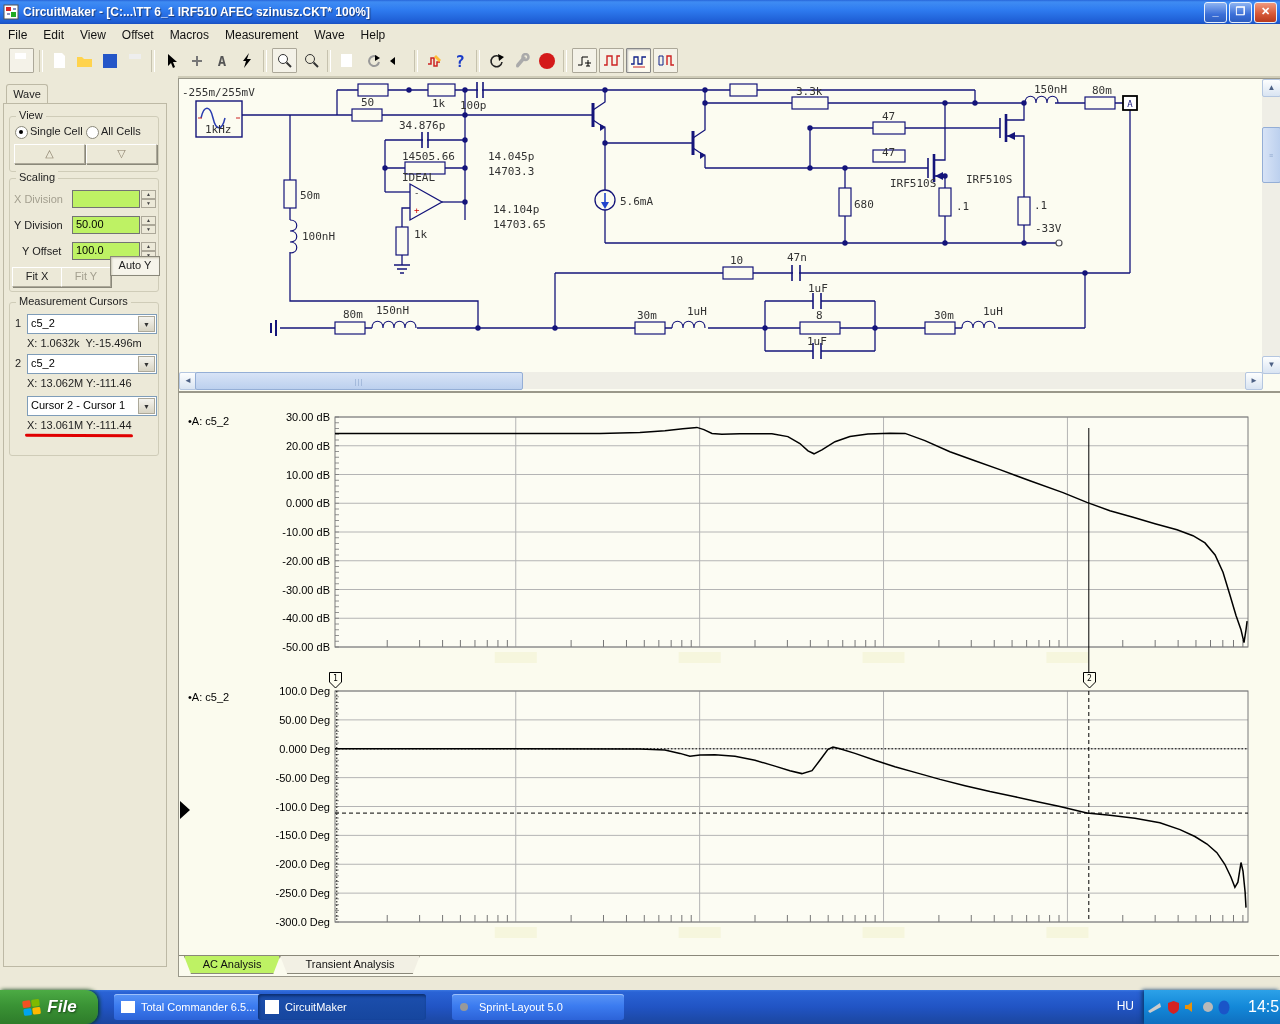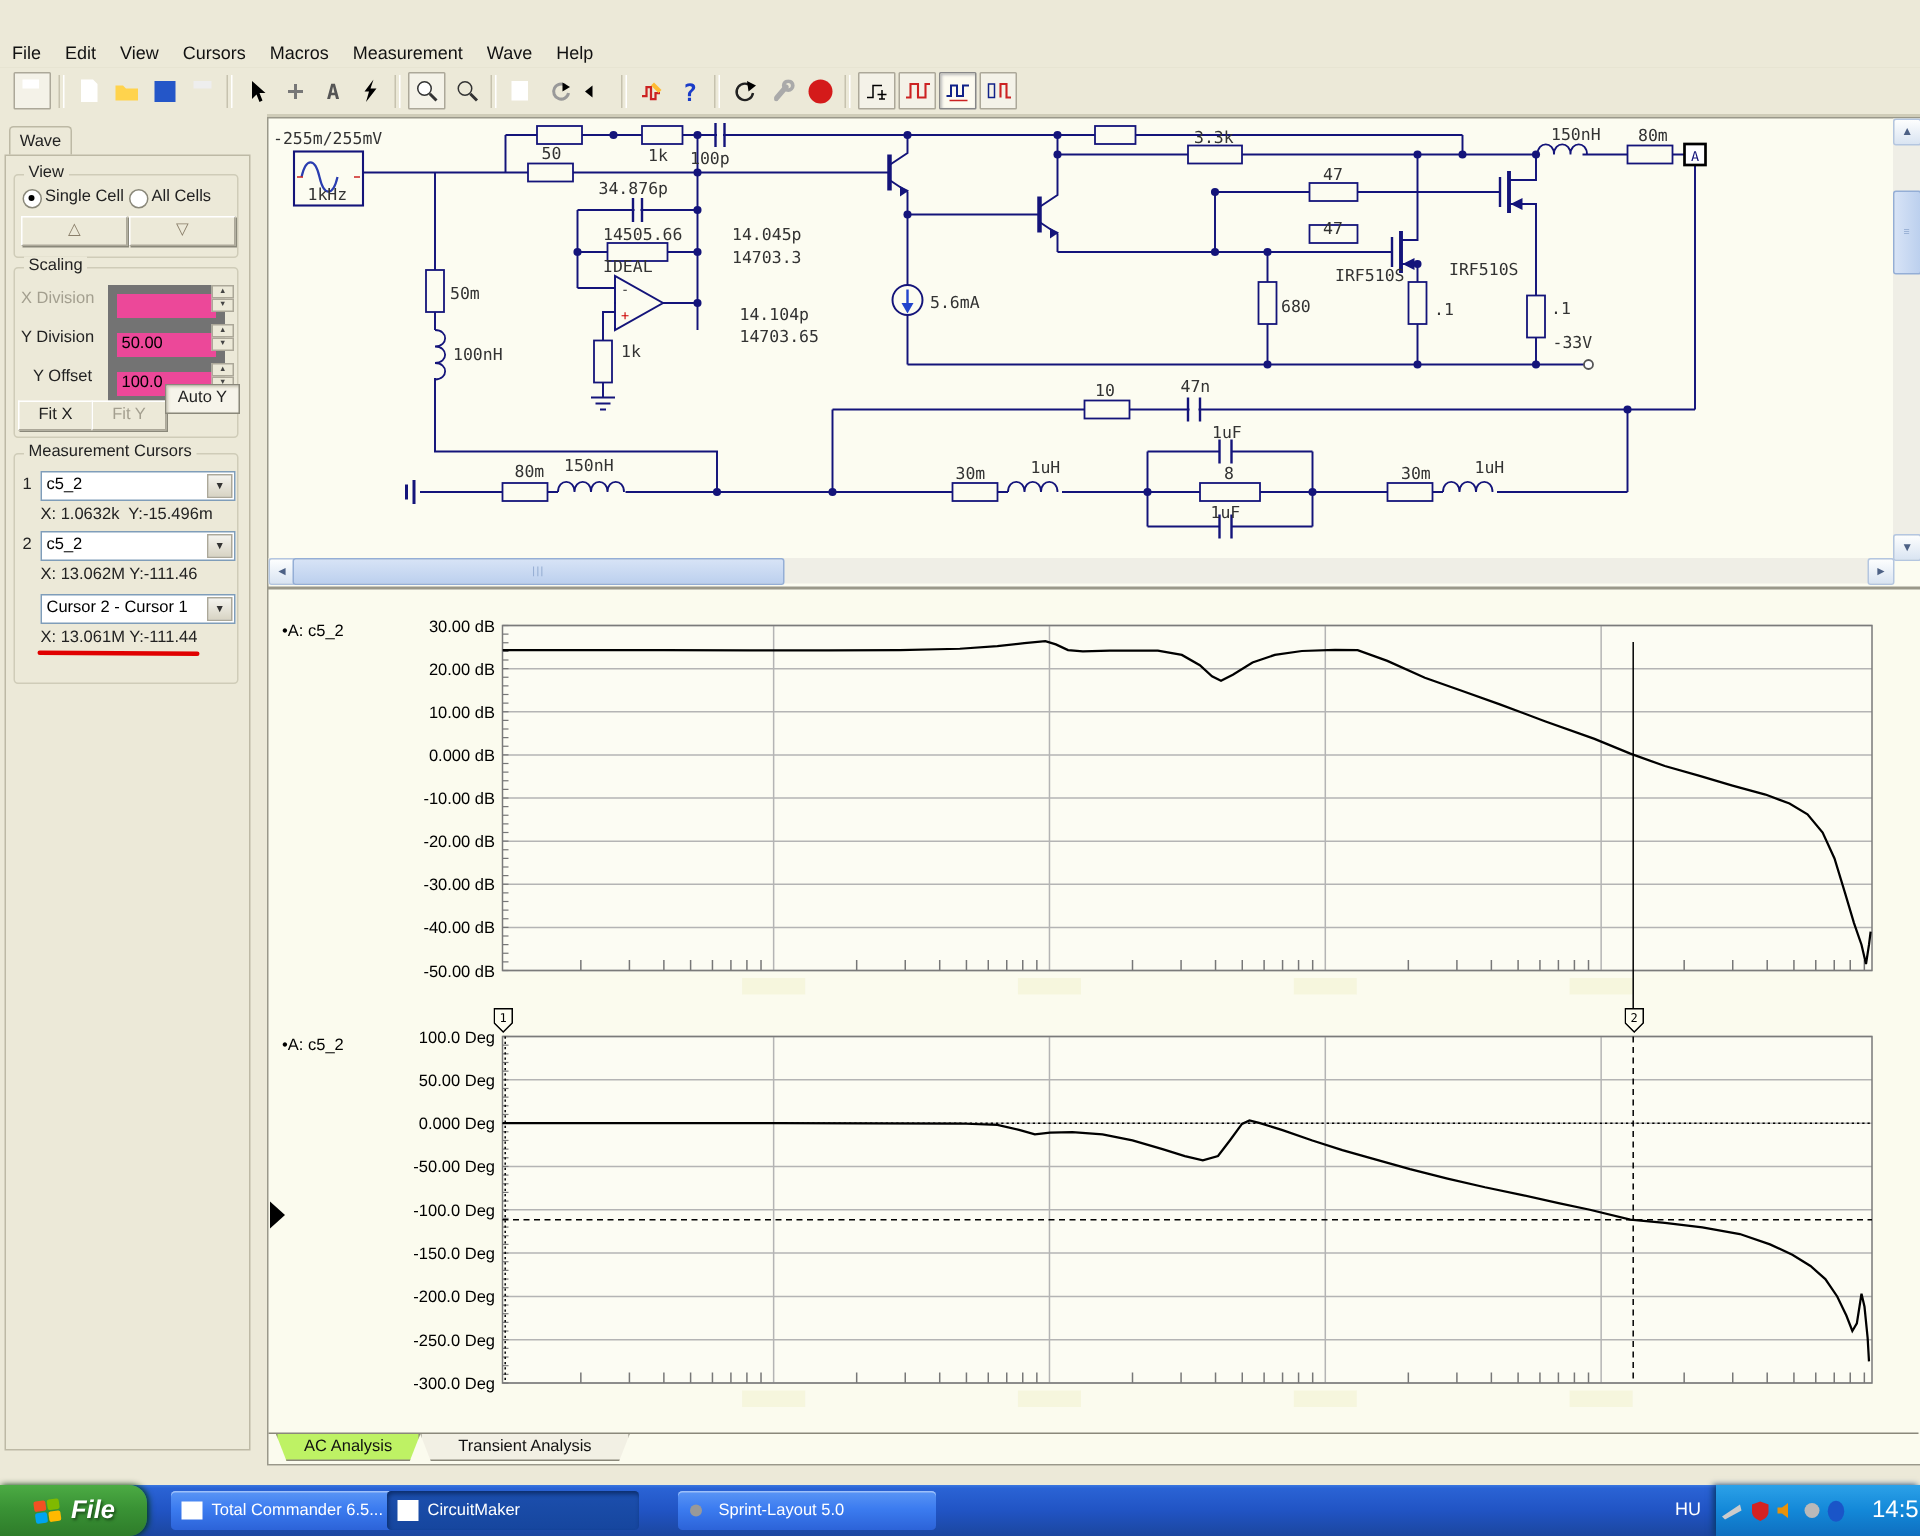--- a/index.html
+++ b/index.html
@@ -81,6 +81,21 @@
 
 <div id="screen">
 
+  <div id="titlebar" class="abs">
+    <span style="margin-left:3px;display:flex">
+      <svg width="16" height="16">
+          <rect x="1" y="1" width="14" height="14" fill="#fff" stroke="#555"></rect>
+          <rect x="3" y="3" width="5" height="4" fill="#d22"></rect>
+          <rect x="8" y="8" width="5" height="5" fill="#2a2"></rect>
+          <path d="M4 10 h3 M10 5 h3" stroke="#128" fill="none"></path>
+        </svg>
+    </span>
+    <span class="ttl">CircuitMaker - [C:...\TT 6_1 IRF510 AFEC szinusz.CKT* 100%]</span>
+    <span style="flex:1"></span>
+    <span class="cap-btn">_</span>
+    <span class="cap-btn">❐</span>
+    <span class="cap-btn cap-close" style="margin-right:3px">✕</span>
+  </div>
 
   <div id="menubar" class="abs">
       <span>File</span>

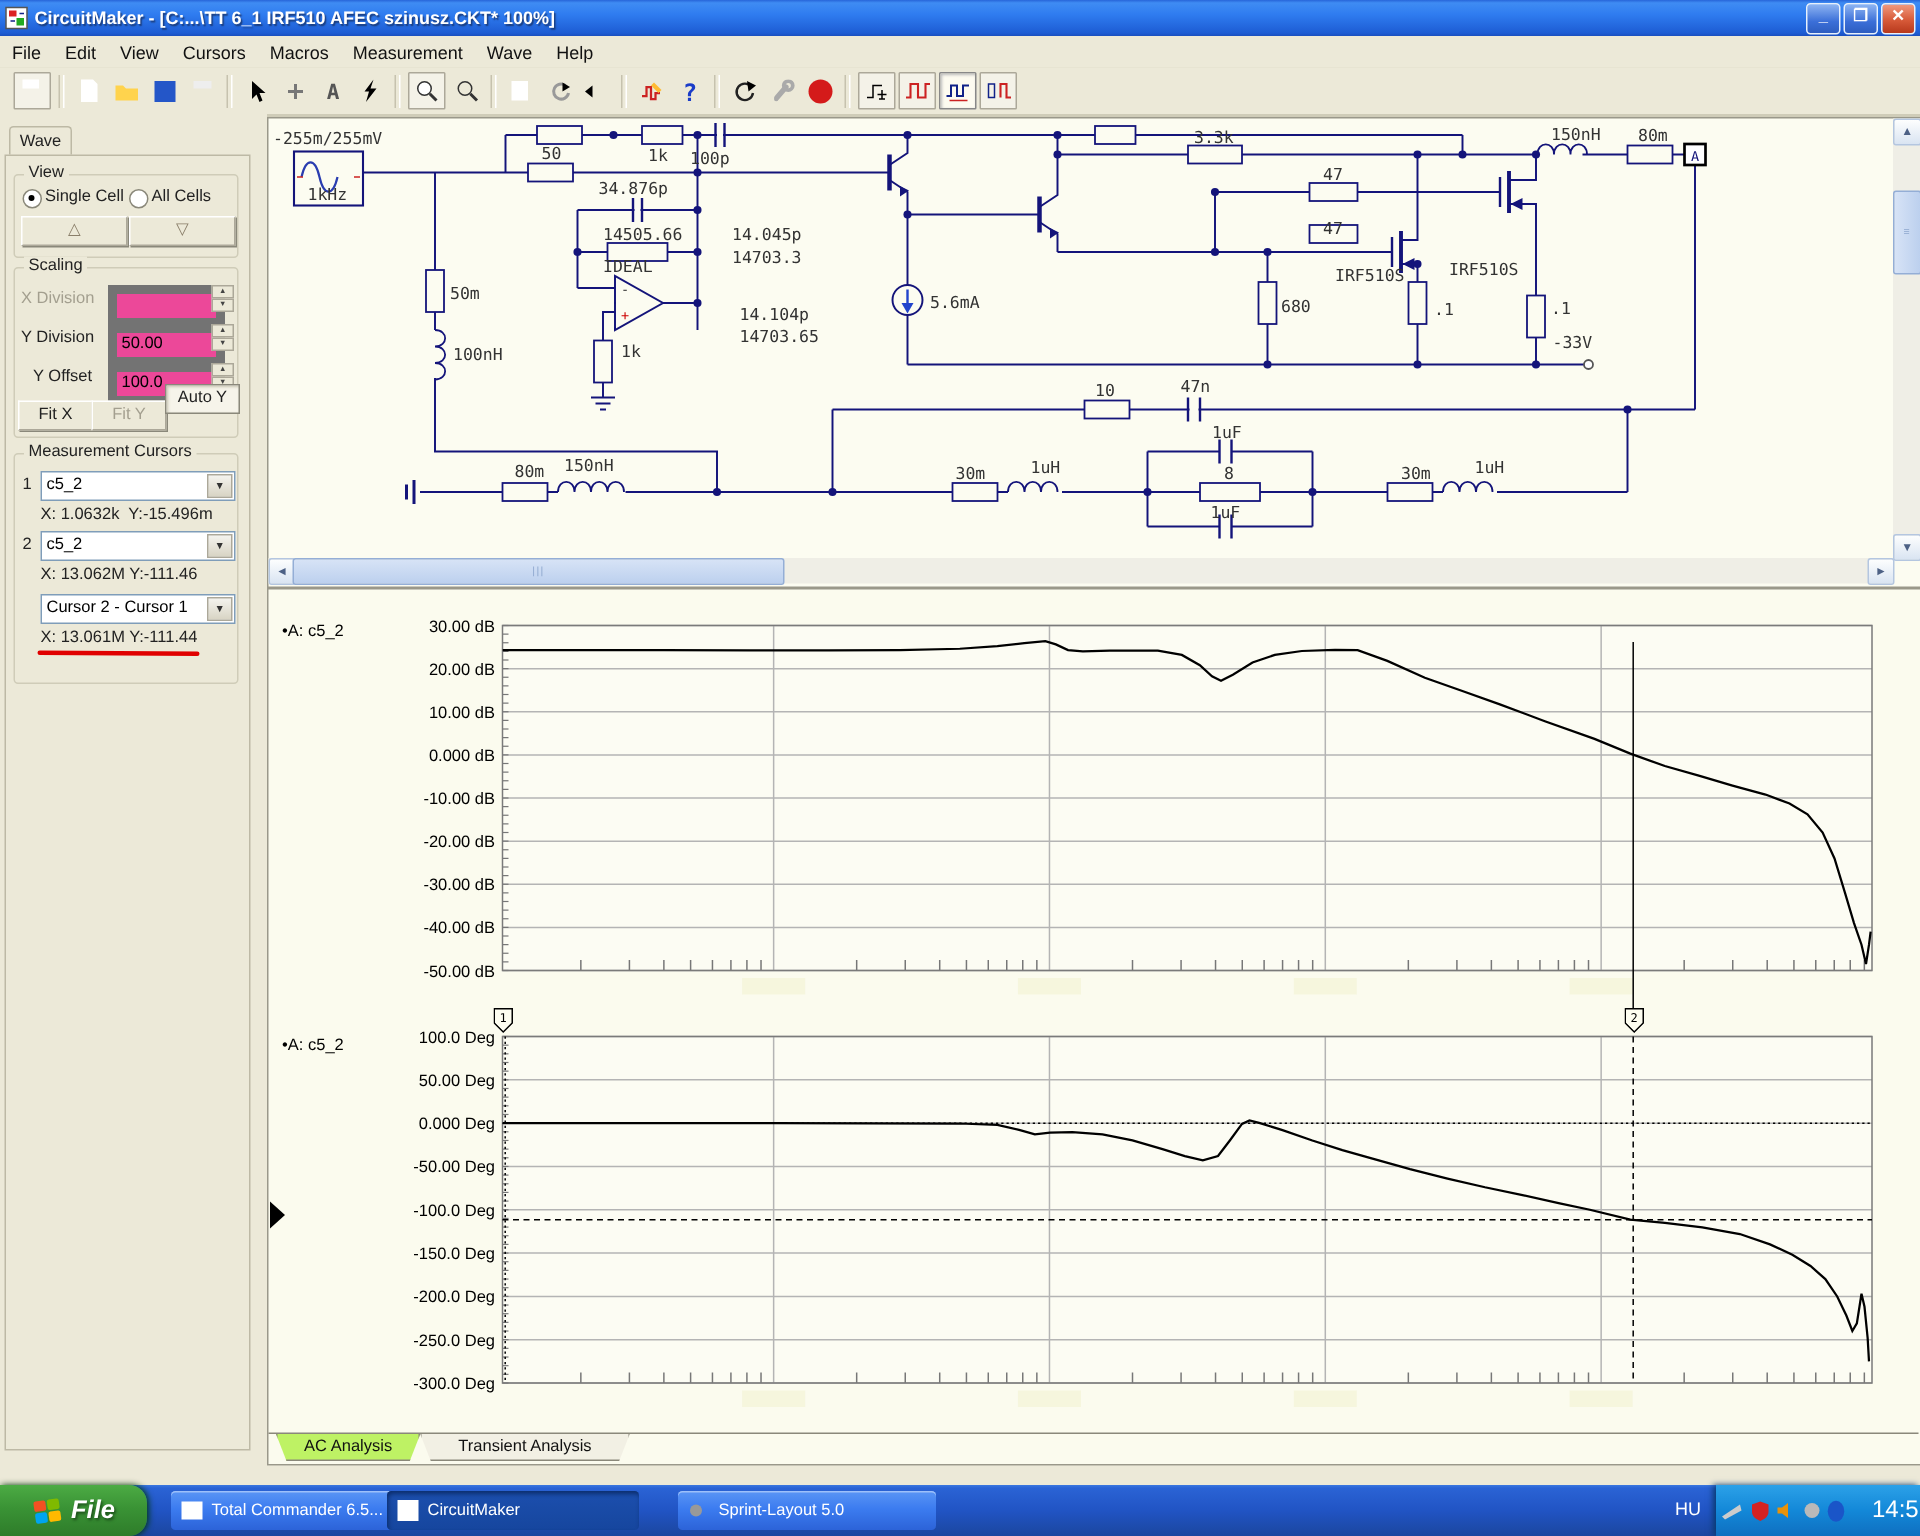--- a/index.html
+++ b/index.html
@@ -101,7 +101,7 @@
       <span>File</span>
       <span>Edit</span>
       <span>View</span>
-      <span>Cursors</span>
+      <span>Offset</span>
       <span>Macros</span>
       <span>Measurement</span>
       <span>Wave</span>

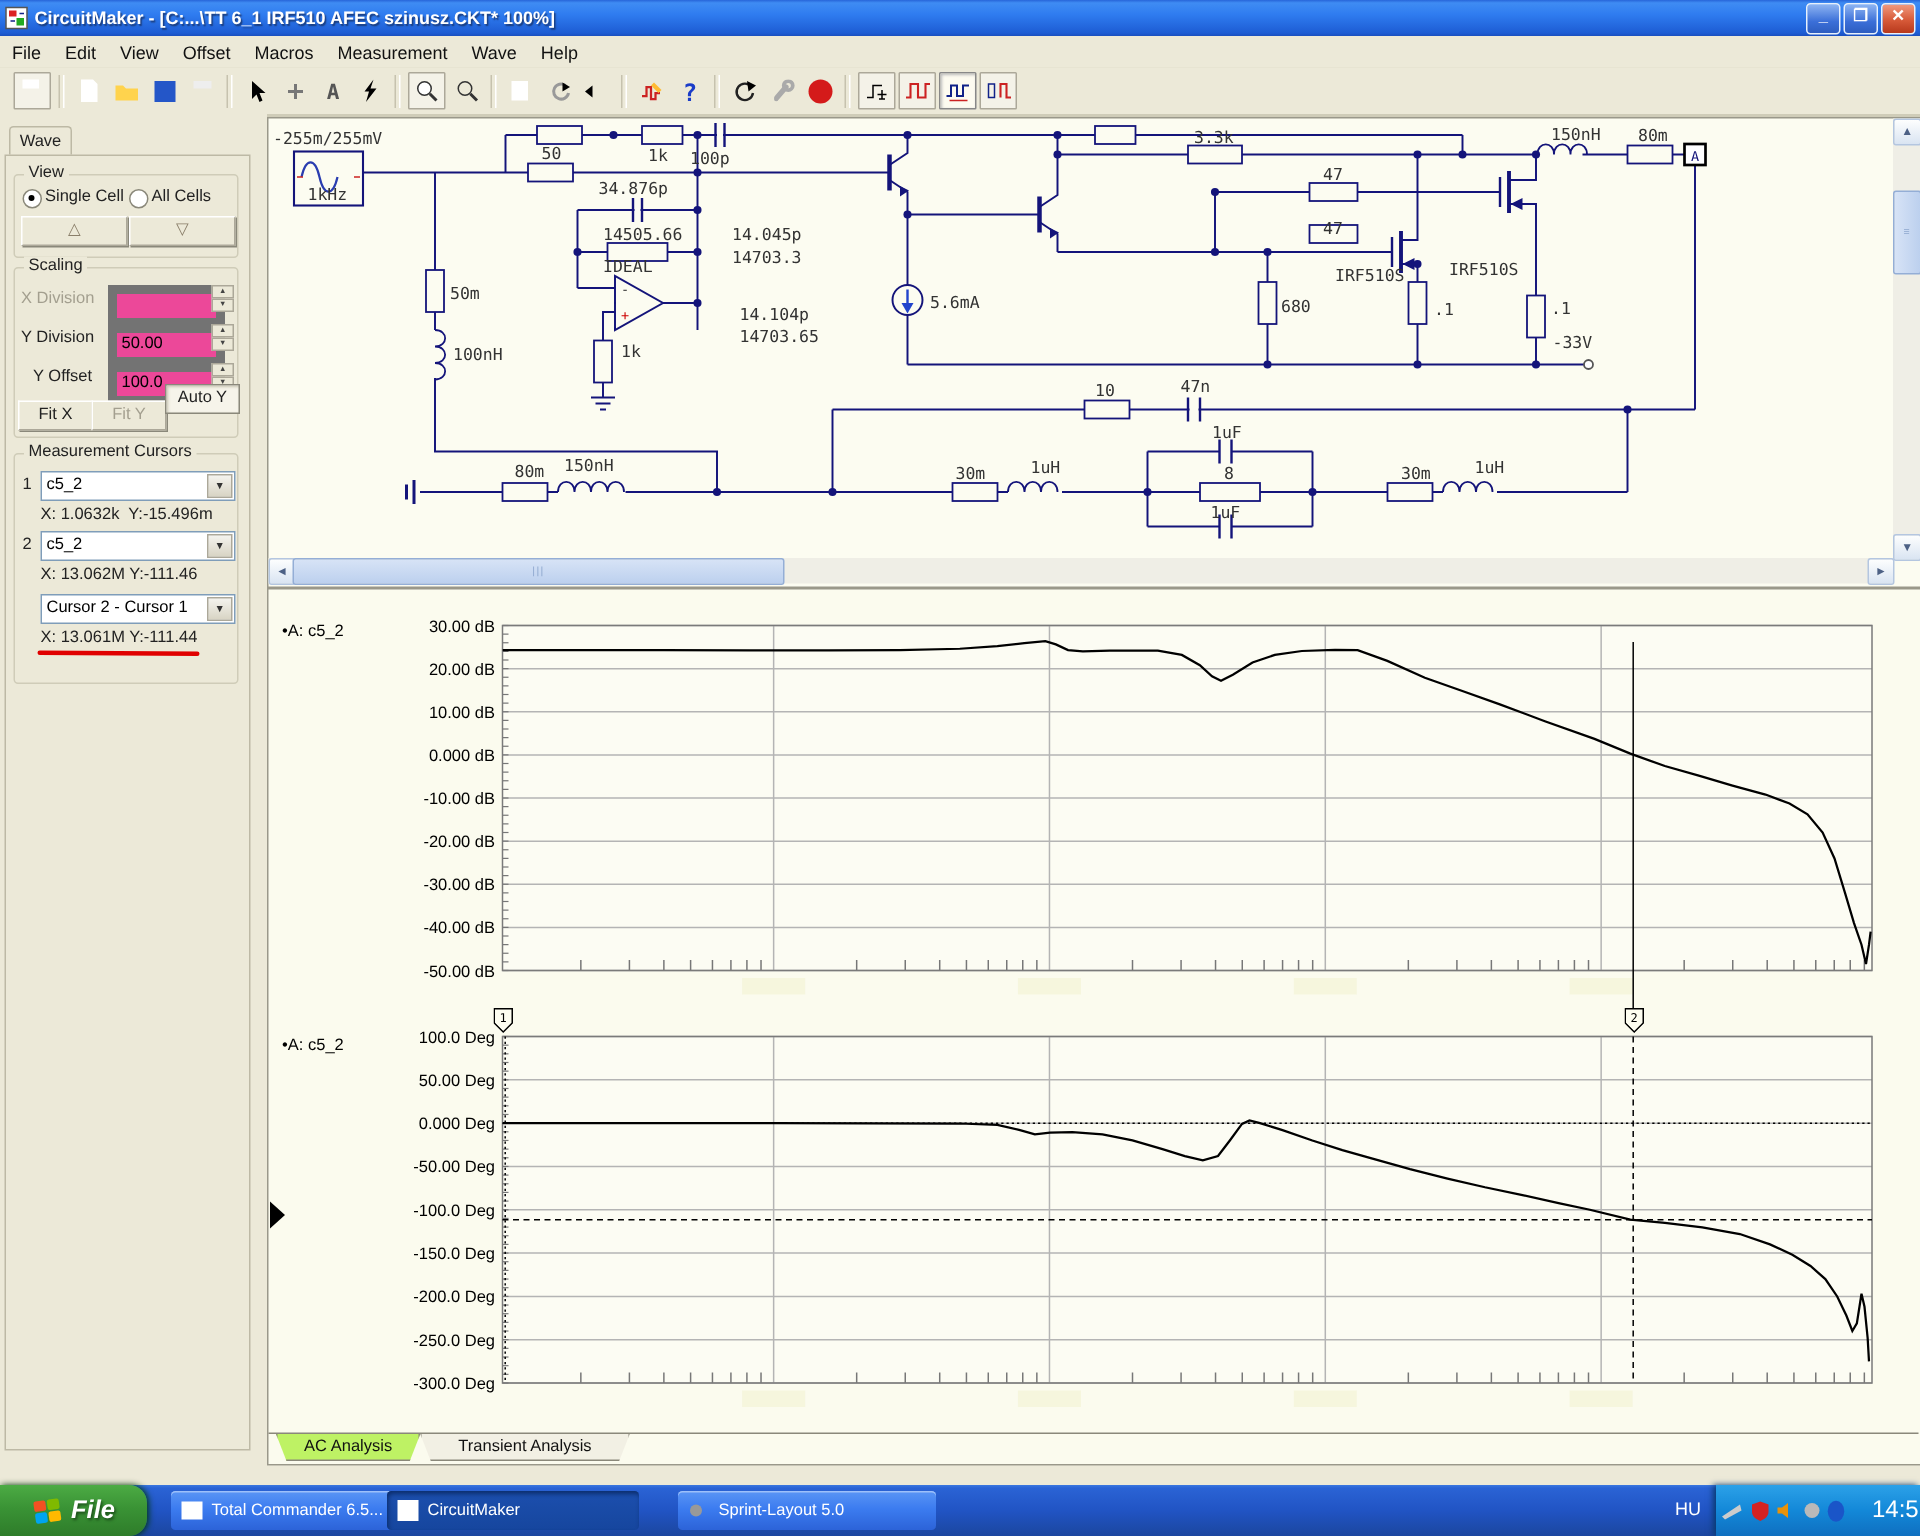--- a/index.html
+++ b/index.html
@@ -30,7 +30,7 @@
   .group-legend{position:absolute;top:-8px;left:6px;background:#ece9d8;padding:0 3px;font-size:11px;color:#222;}
   .lbl{font-size:11px;color:#222;}
   .lbl-dis{color:#a39f8f;}
-  .txt{position:absolute;background:#ec4899;border:6px solid #737373;font-size:11px;color:#000;padding:1px 3px;}
+  .txt{position:absolute;background:#bef264;border:1px solid #737373;font-size:11px;color:#000;padding:1px 3px;}
   .spin{position:absolute;width:15px;height:18px;display:flex;flex-direction:column;}
   .spin div{flex:1;background:#ece9d8;border:1px solid #aca899;font-size:5px;line-height:7px;text-align:center;color:#444;}
   .btn3d{position:absolute;background:#ece9d8;border:1px solid #aca899;border-top-color:#fff;border-left-color:#fff;

